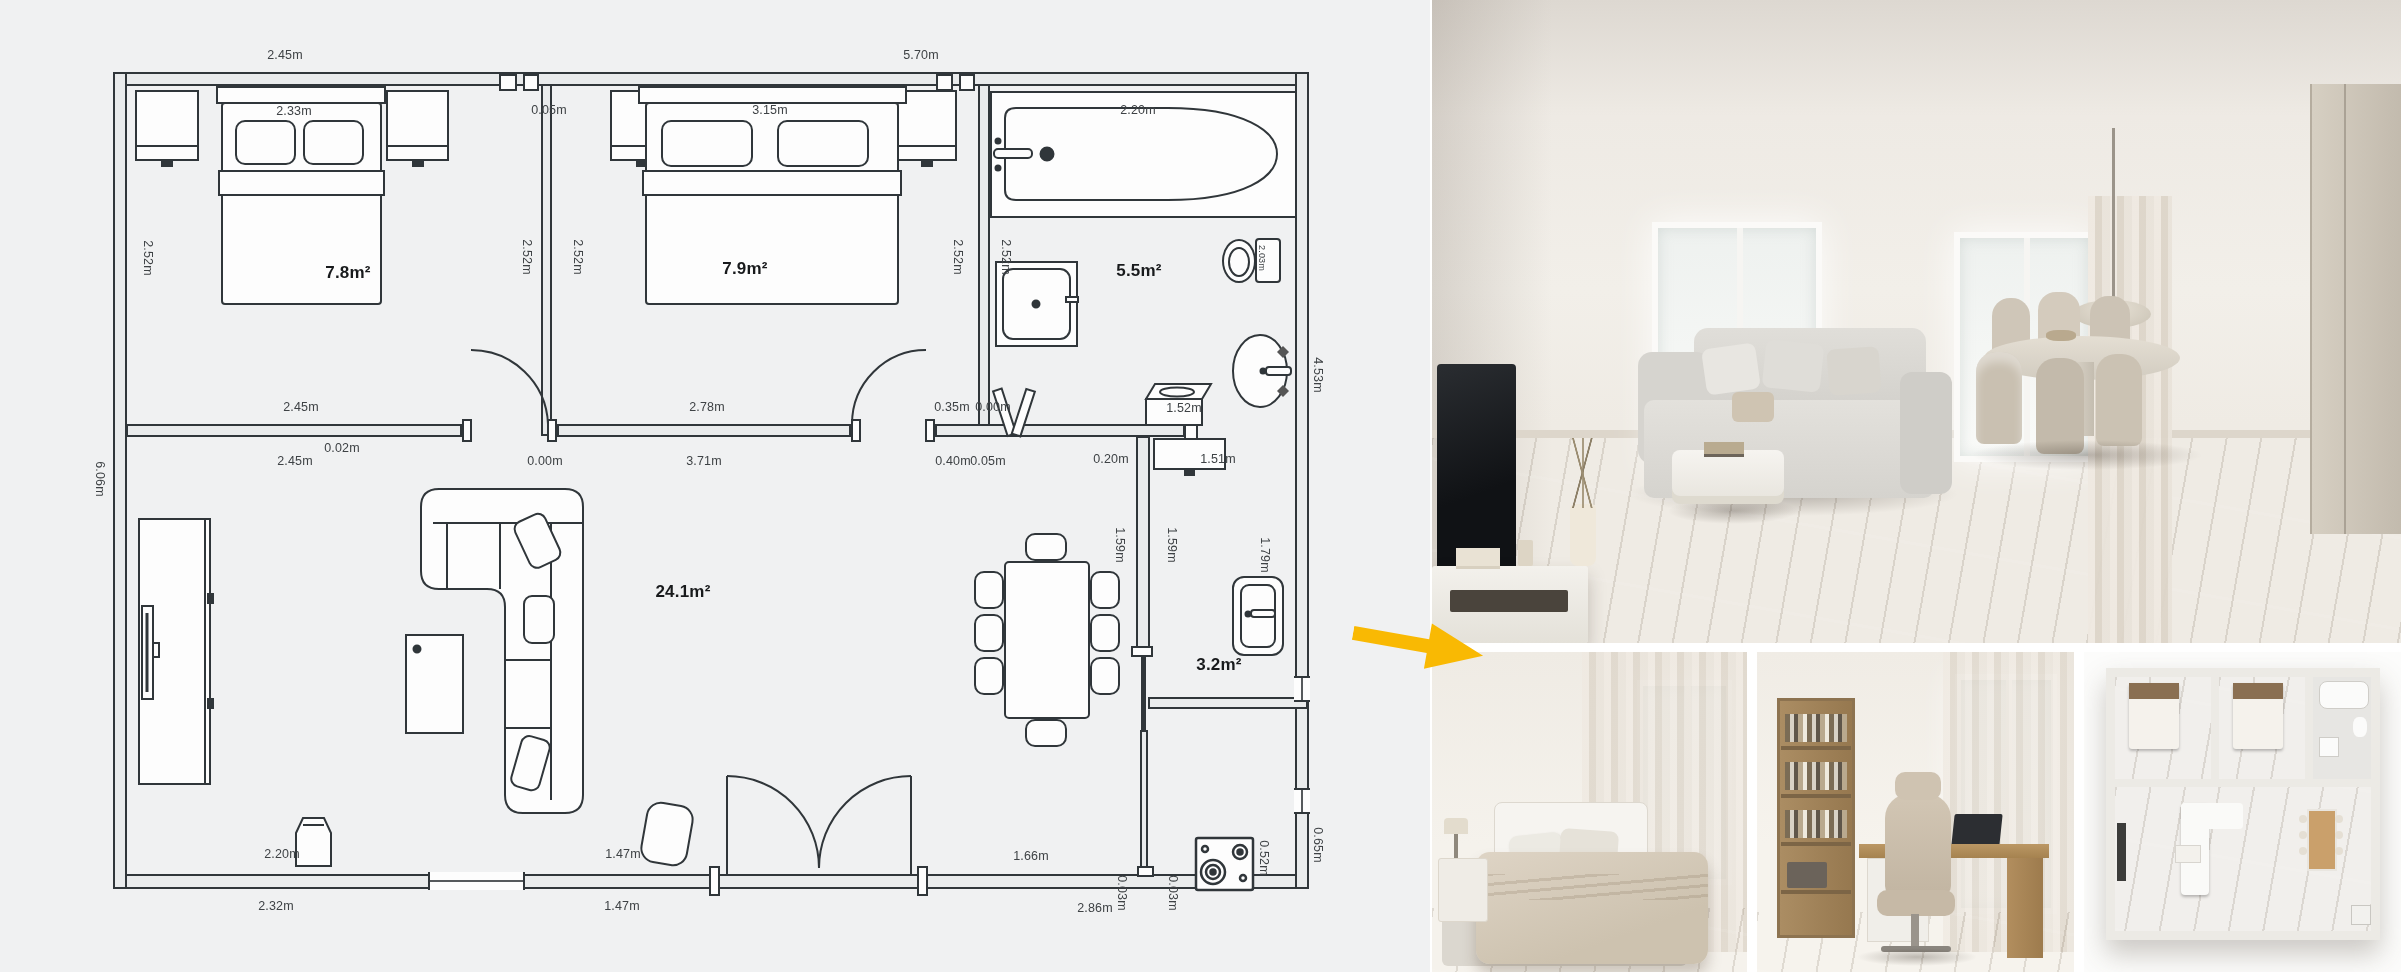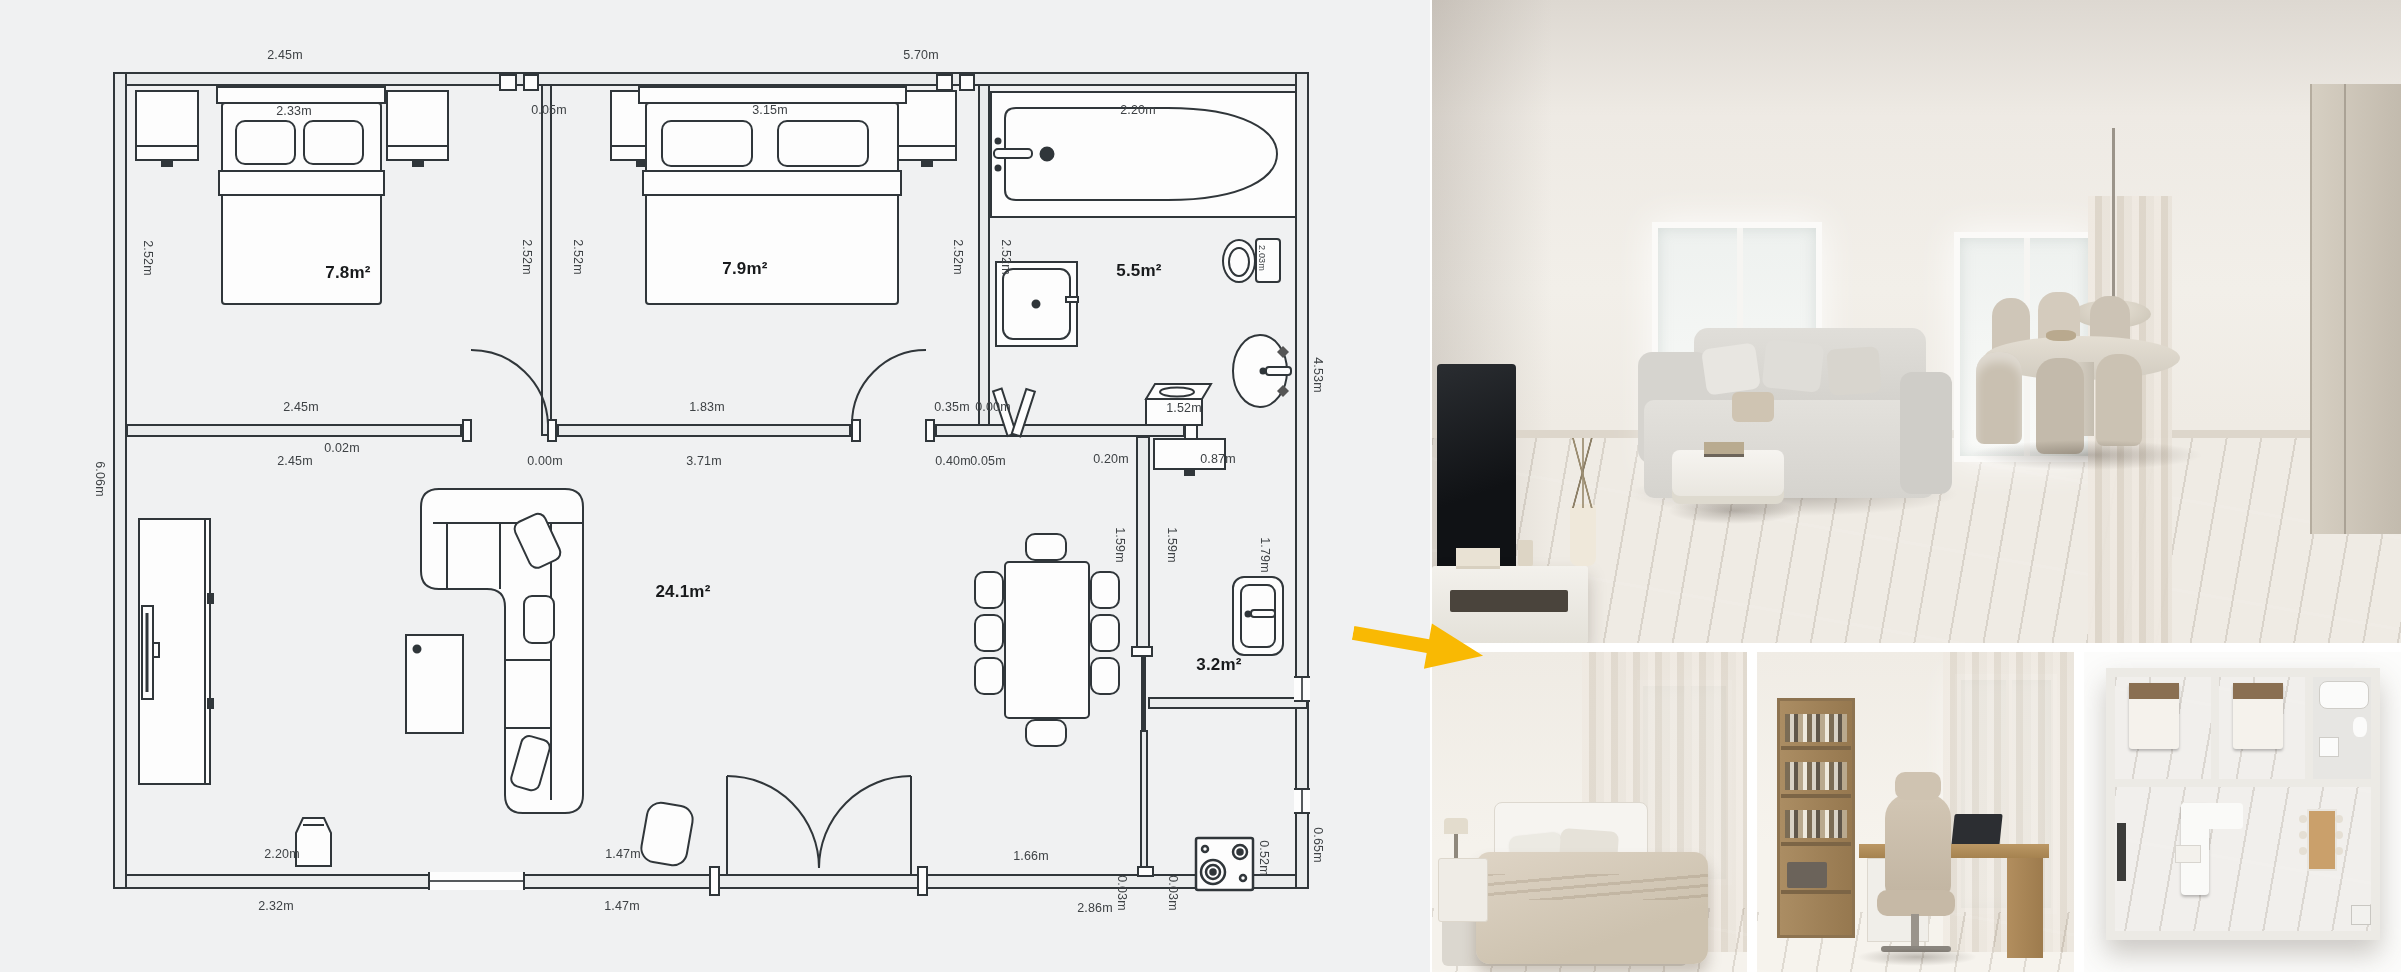--- a/index.html
+++ b/index.html
@@ -247,7 +247,7 @@
     <span class="dim areaL" style="left:745px;top:268px">7.9m²</span>
     <span class="dim areaL" style="left:1139px;top:270px">5.5m²</span>
     <span class="dim" style="left:301px;top:407px">2.45m</span>
-    <span class="dim" style="left:707px;top:407px">1.83m</span>
+    <span class="dim" style="left:707px;top:407px">2.78m</span>
     <span class="dim" style="left:952px;top:407px">0.35m</span>
     <span class="dim" style="left:993px;top:407px">0.00m</span>
     <span class="dim" style="left:1184px;top:408px">1.52m</span>

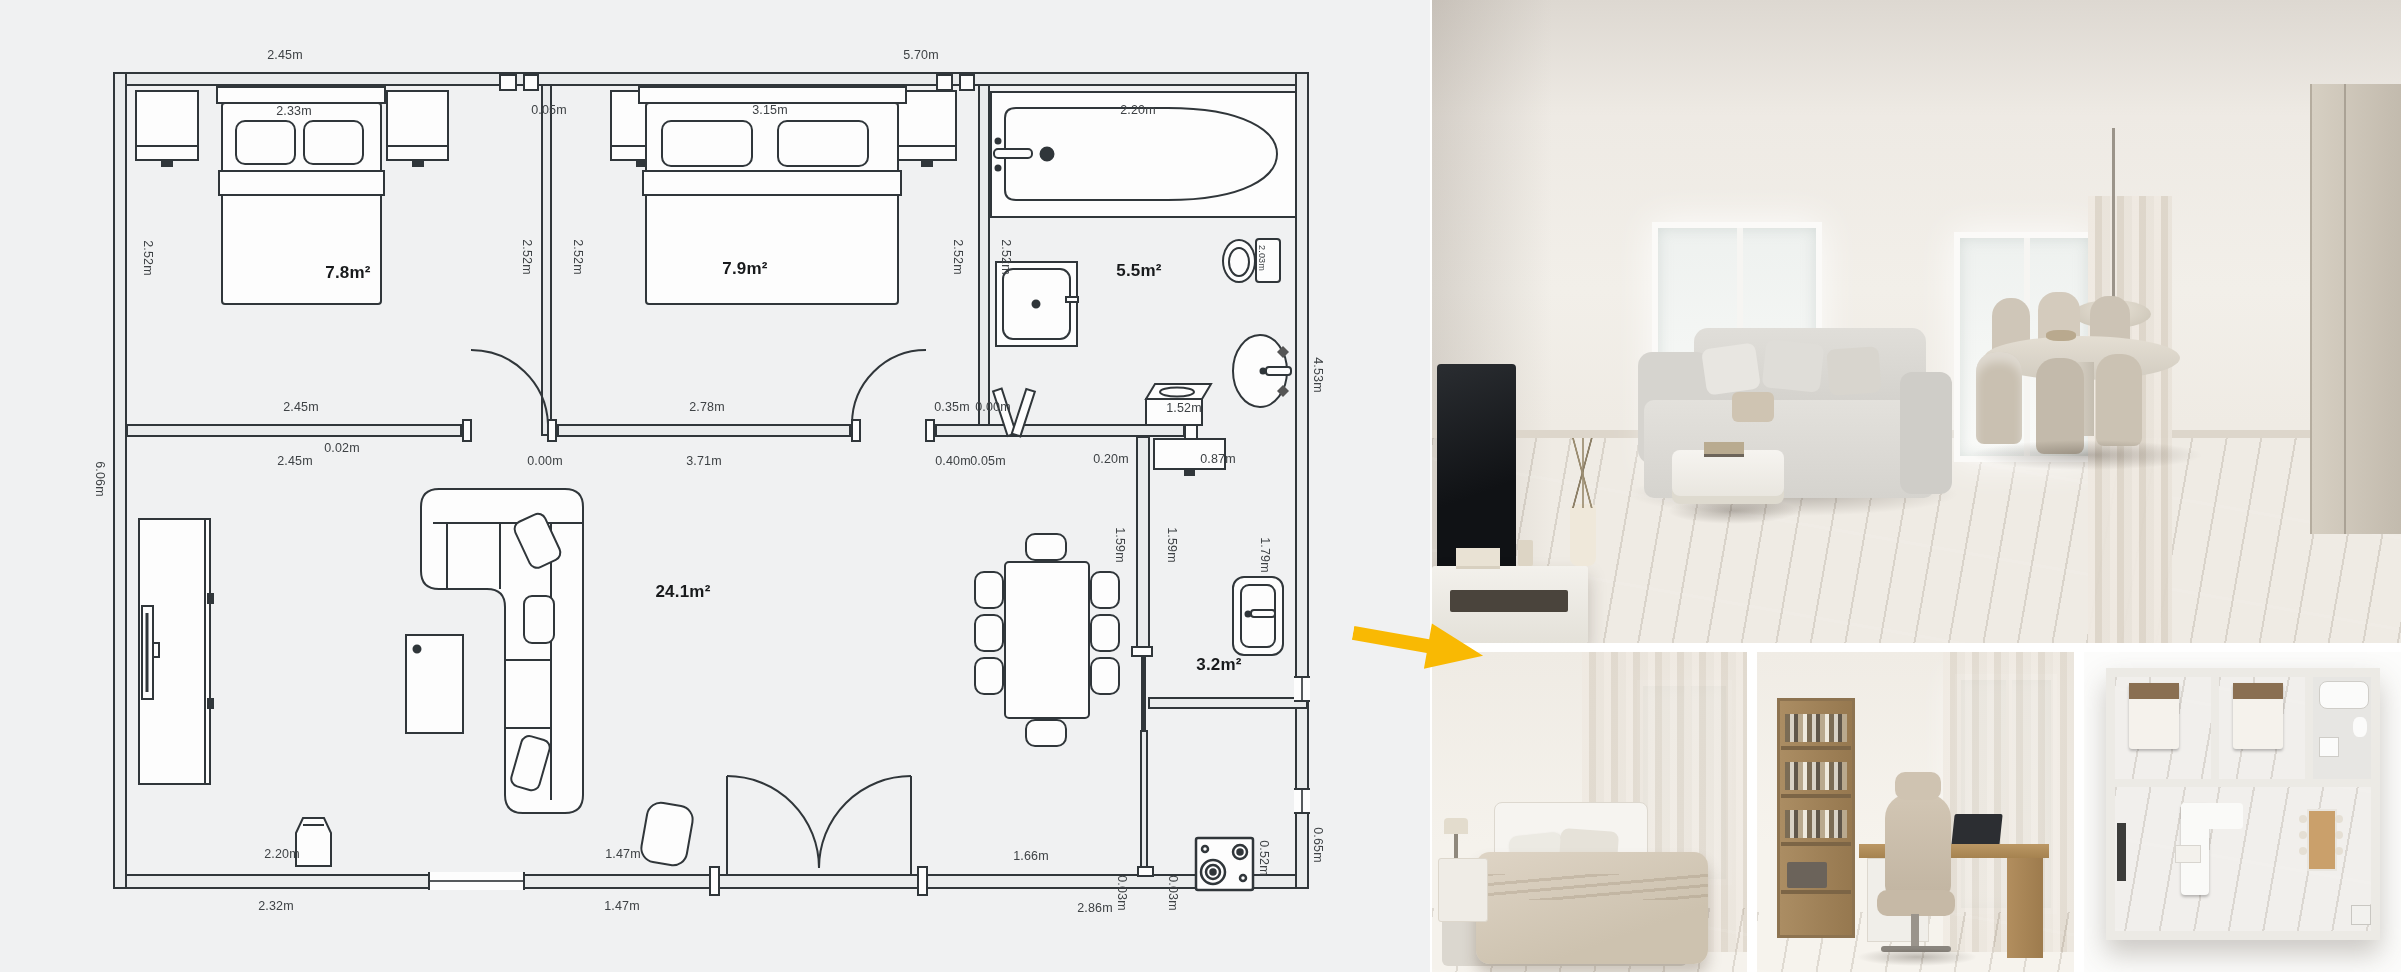--- a/index.html
+++ b/index.html
@@ -258,7 +258,7 @@
     <span class="dim" style="left:953px;top:461px">0.40m</span>
     <span class="dim" style="left:988px;top:461px">0.05m</span>
     <span class="dim" style="left:1111px;top:459px">0.20m</span>
-    <span class="dim" style="left:1218px;top:459px">0.87m</span>
+    <span class="dim" style="left:1218px;top:459px">1.51m</span>
     <span class="dim dimv" style="left:100px;top:479px">6.06m</span>
     <span class="dim dimv" style="left:1318px;top:375px">4.53m</span>
     <span class="dim dimv" style="left:1120px;top:545px">1.59m</span>

